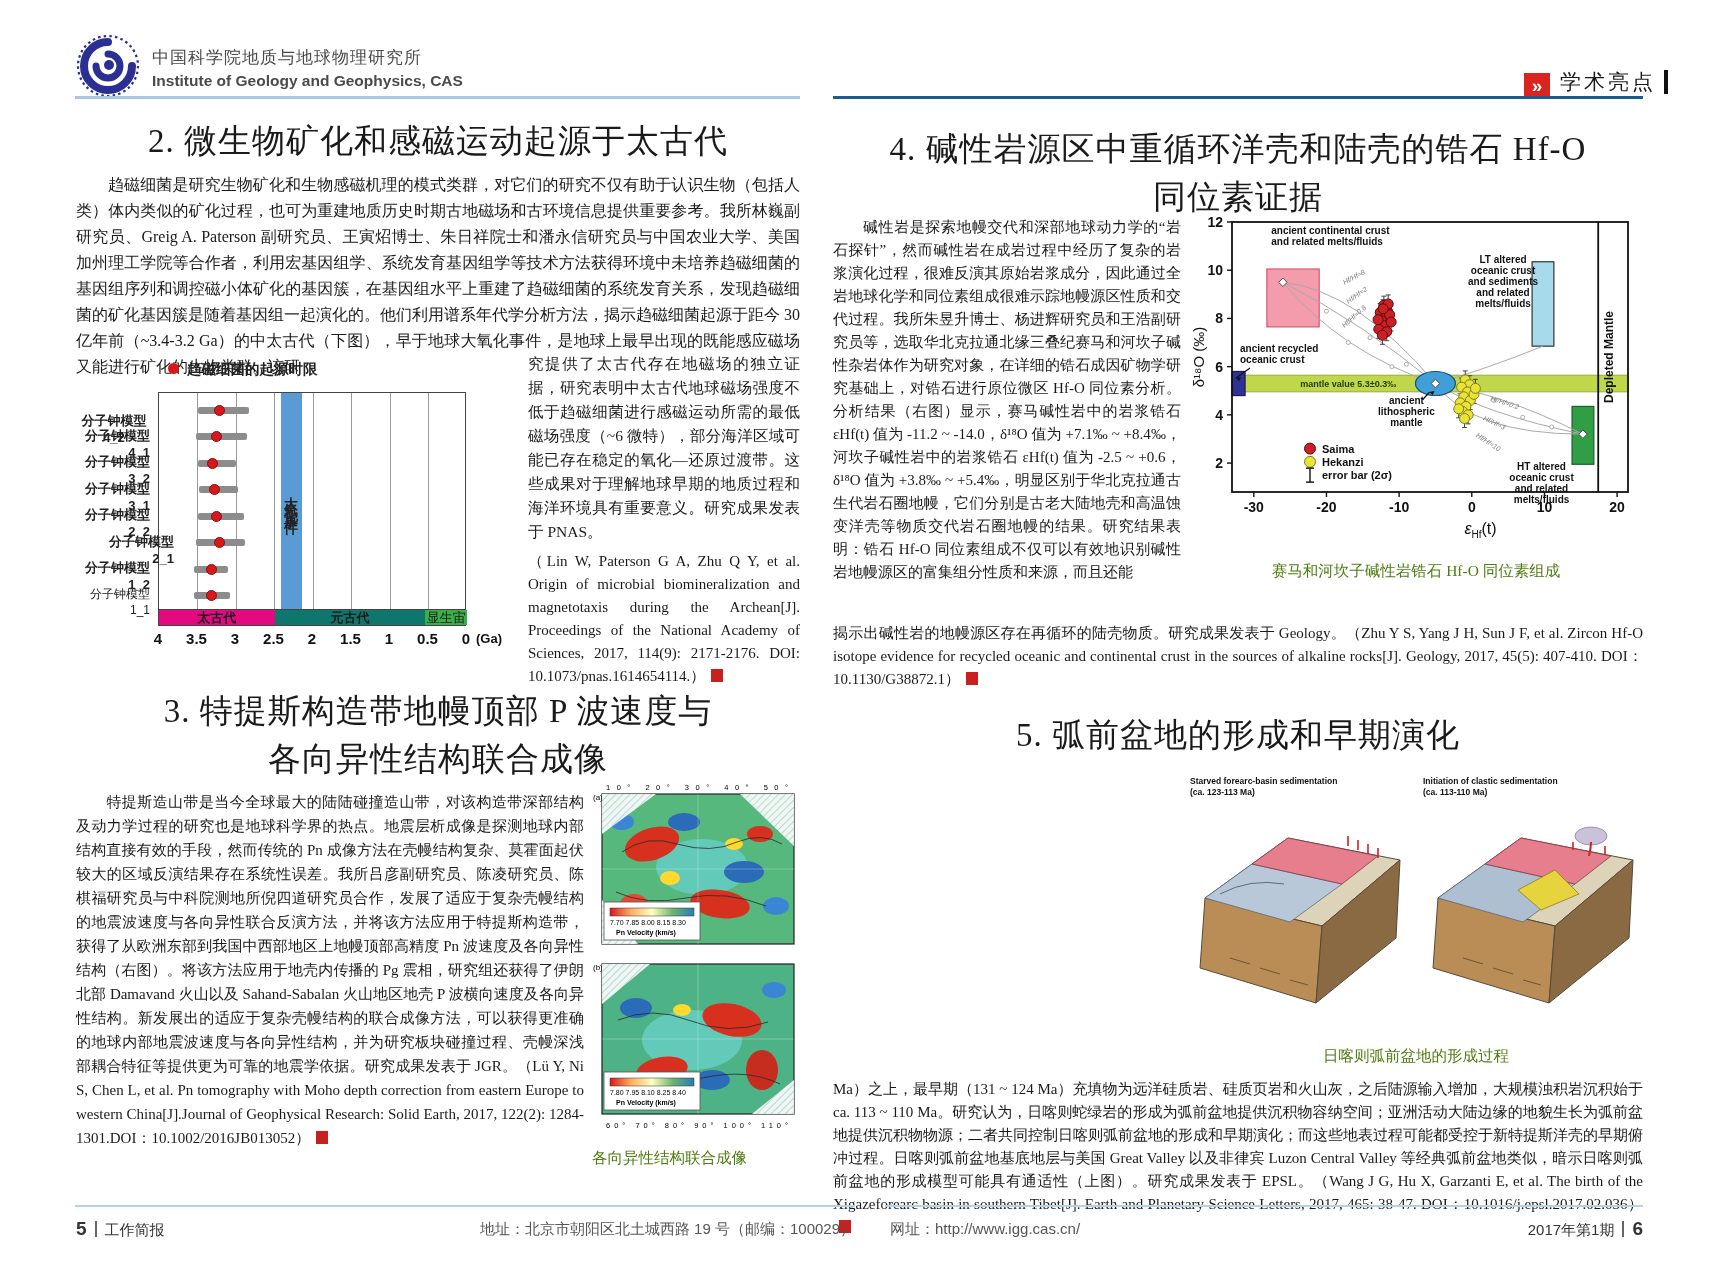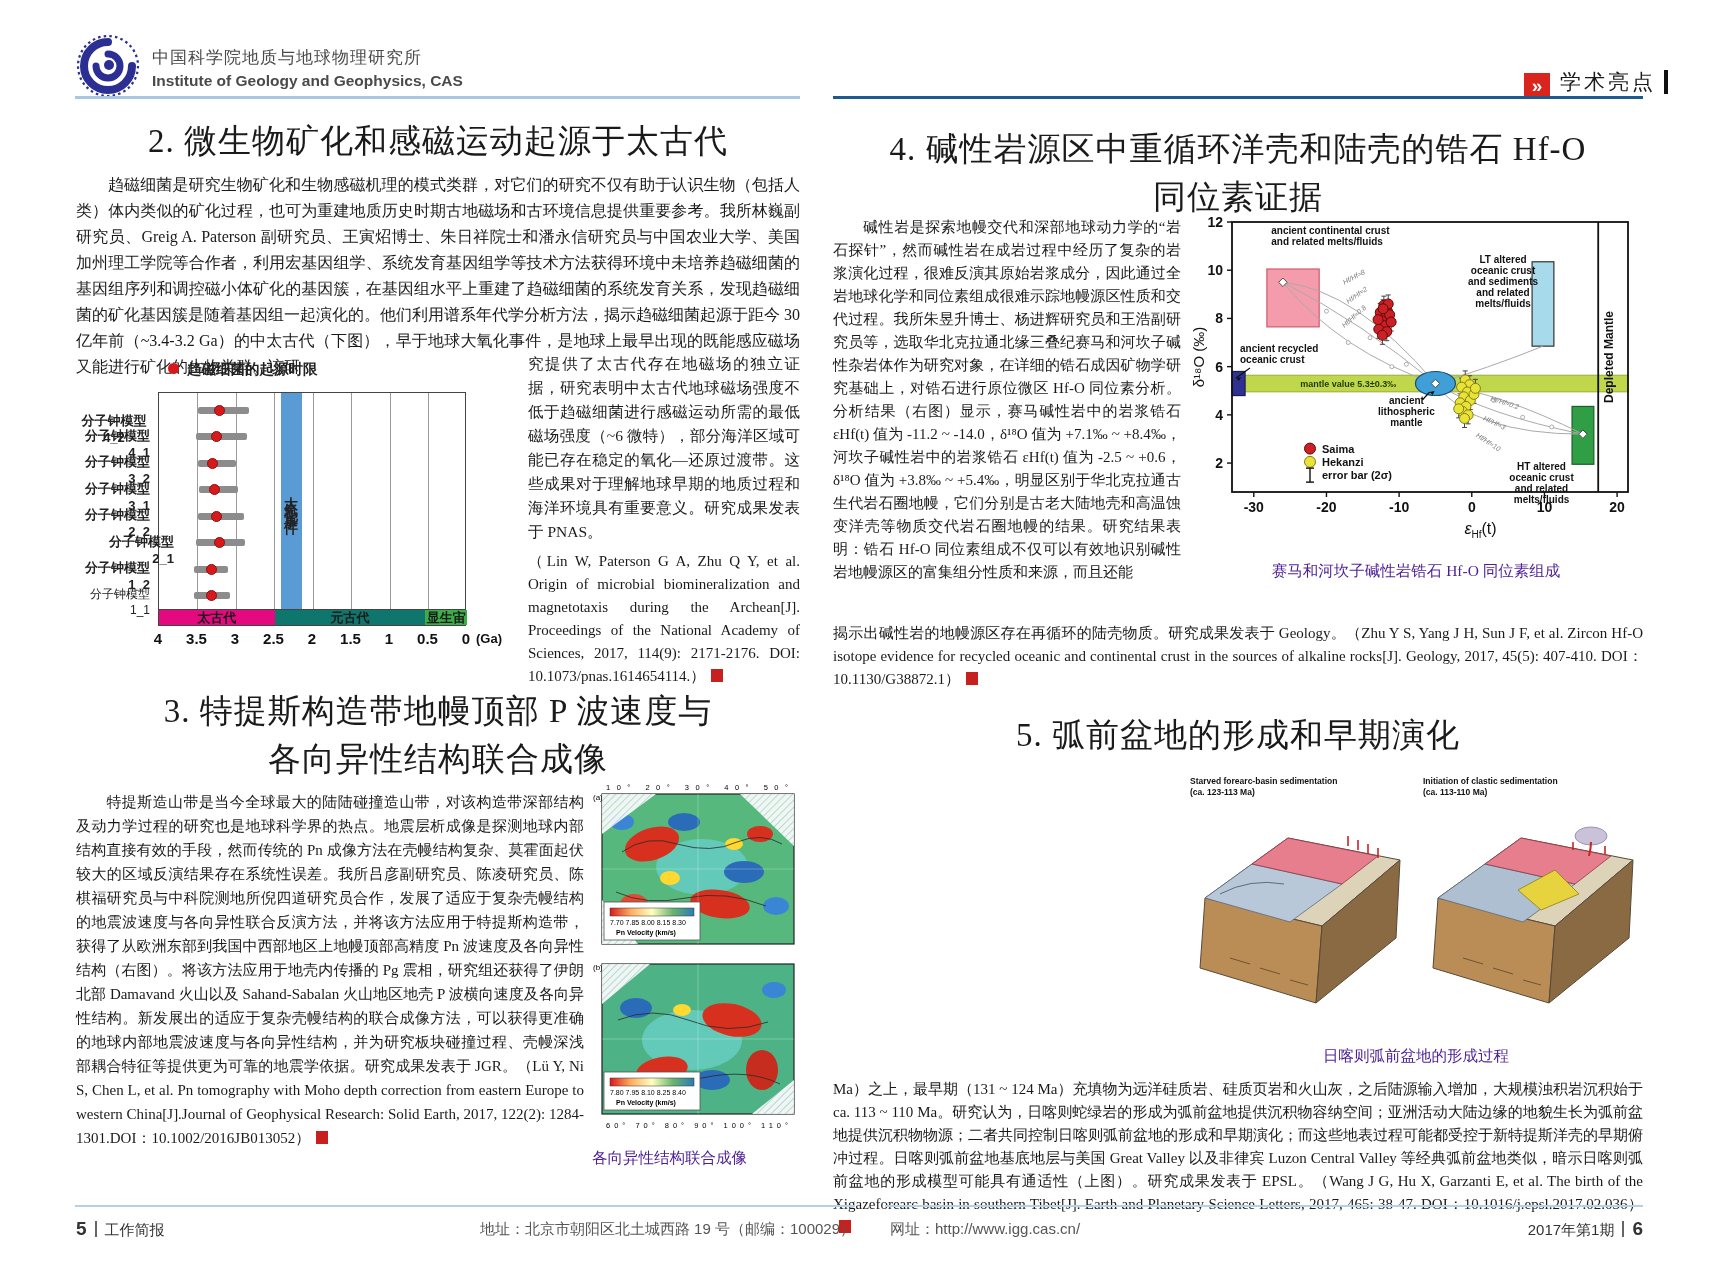--- a/index.html
+++ b/index.html
@@ -21,7 +21,7 @@
   .body-text{text-align:justify;}
   .indent{text-indent:2em;}
   .sq{display:inline-block;width:12px;height:13px;background:#c81f1f;margin-left:6px;vertical-align:-1px;}
-  .fig-caption{font-size:15.5px;color:#4c1d95;}
+  .fig-caption{font-size:15.5px;color:#4d7c0f;}
   
   #origin-chart{font-family:"Liberation Sans",sans-serif;}
   

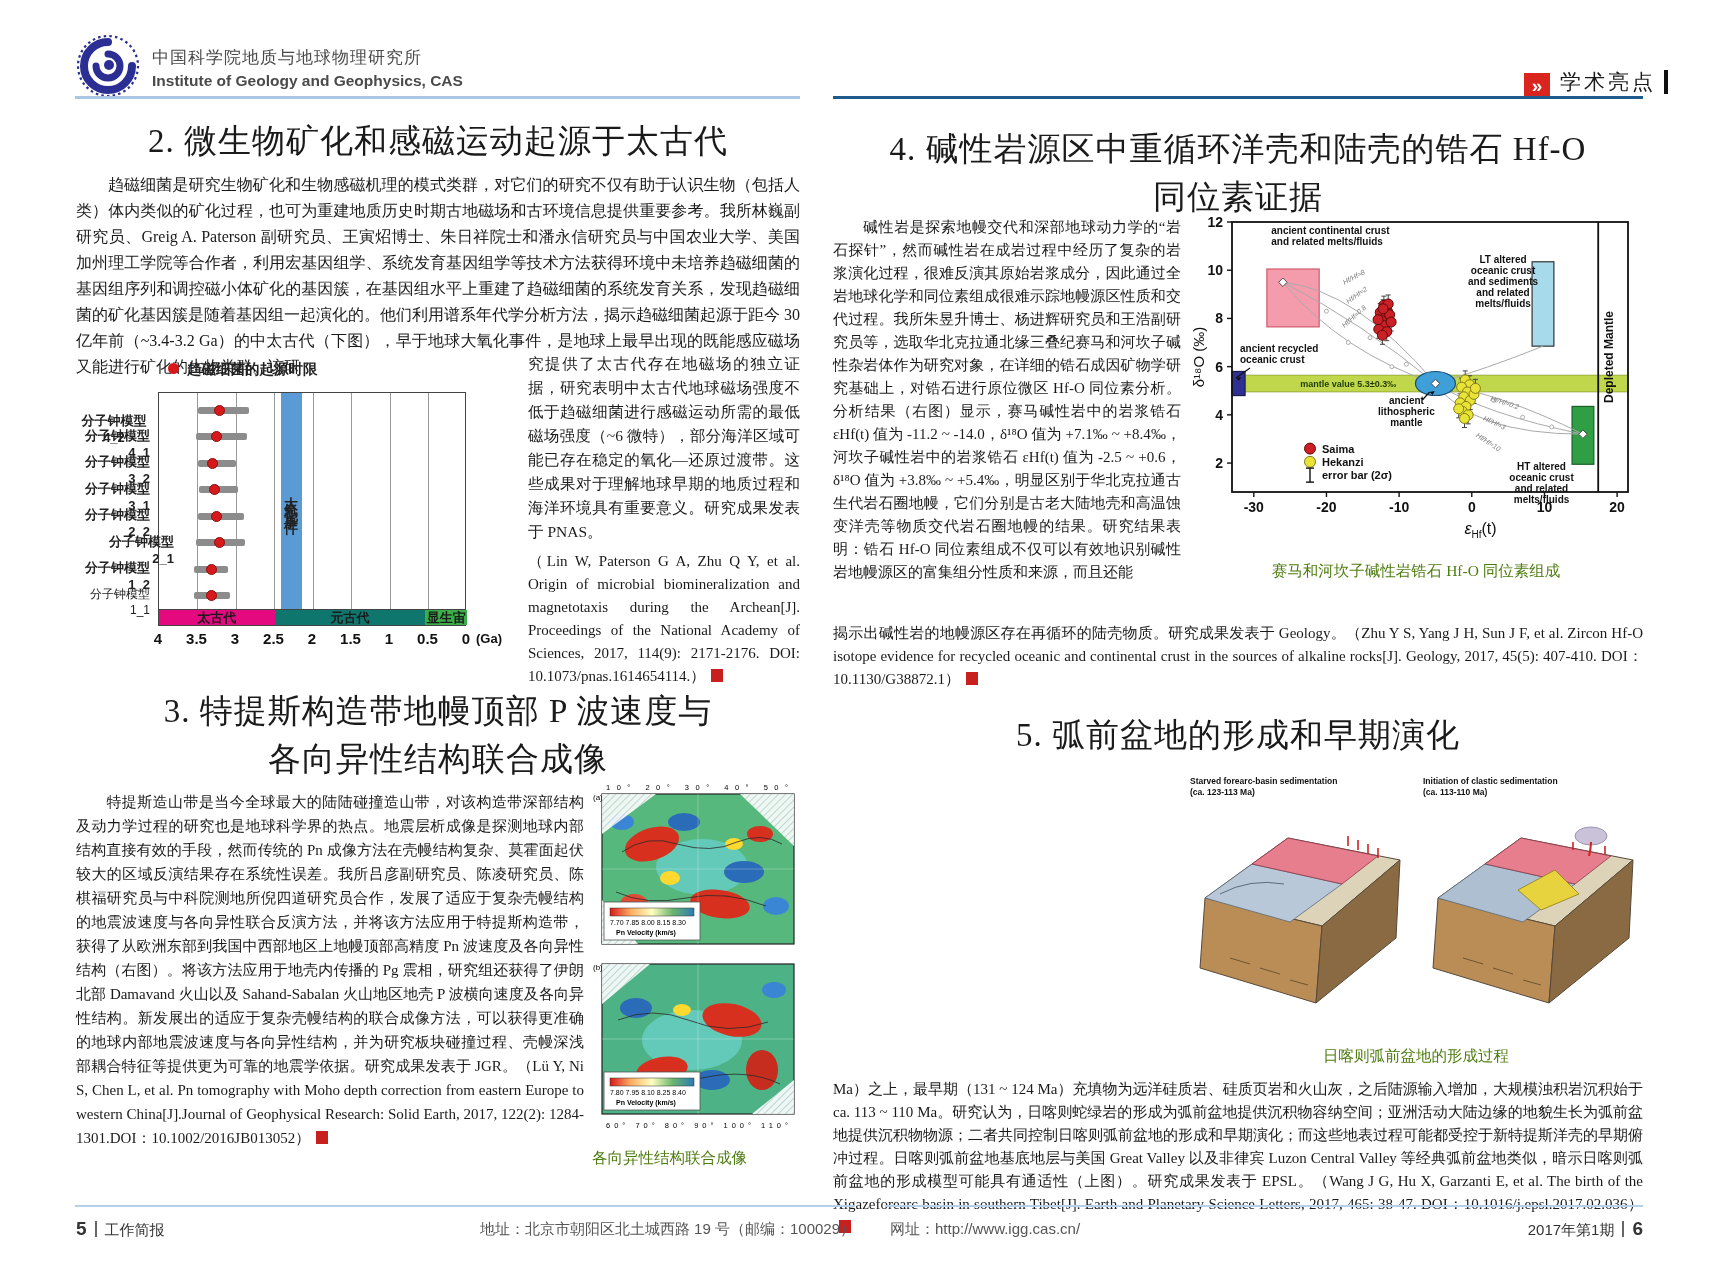--- a/index.html
+++ b/index.html
@@ -102,7 +102,7 @@
           <div style="font-size:13px;font-weight:bold;color:#1a1a1a;white-space:nowrap;">元古代</div>
         </div>
         <div style="position:absolute;left:266.42px;top:0;width:41.579999999999984px;height:100%;background:#3aae49;display:flex;align-items:center;justify-content:center;">
-          <div style="font-size:13px;font-weight:bold;color:#1a1a1a;white-space:nowrap;">显生宙</div>
+          <div style="font-size:13px;font-weight:normal;color:#1a1a1a;white-space:nowrap;">显生宙</div>
         </div>
       </div>
       <div style="position:absolute;left:63px;top:272px;width:34px;text-align:center;font-size:15px;font-weight:bold;color:#111;">4</div>

